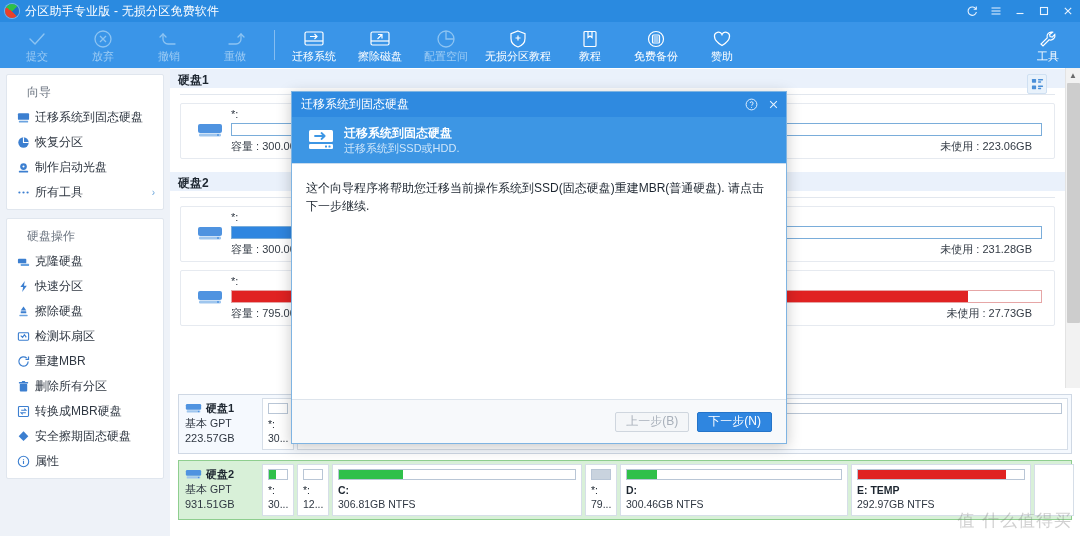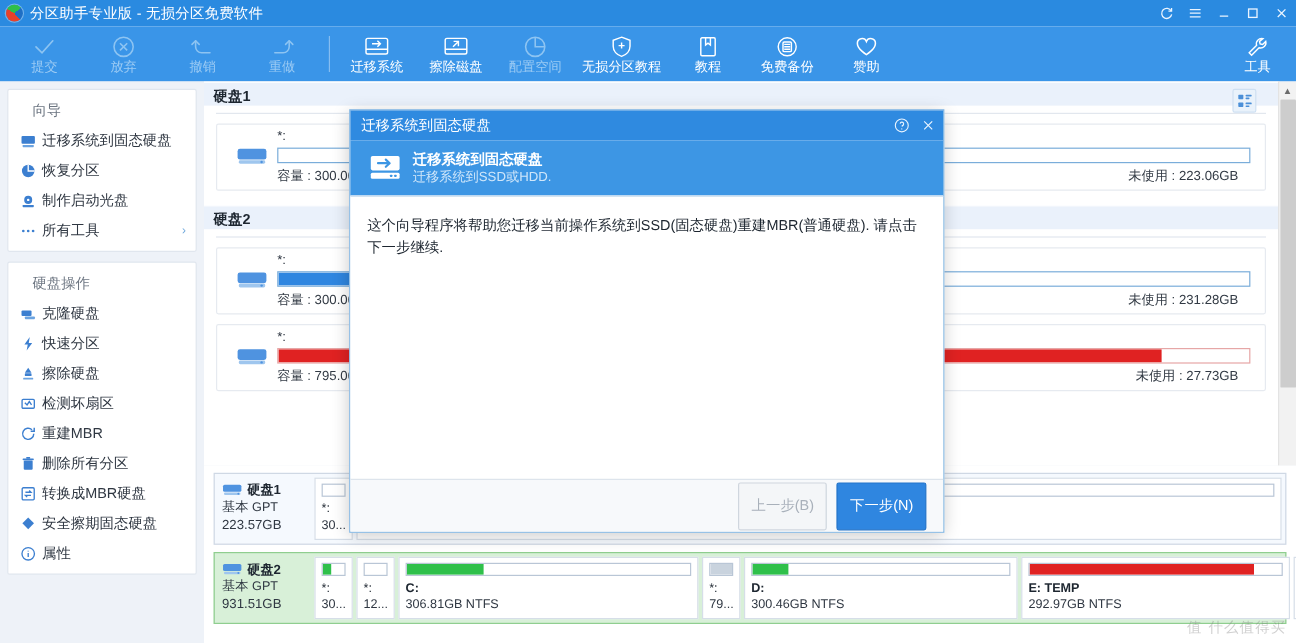--- a/index.html
+++ b/index.html
@@ -204,7 +204,7 @@
     display: flex; align-items: center; justify-content: flex-end; padding-right: 14px; gap: 8px;
   }
   .btn {
-    height: 40px; min-width: 66px; padding: 0 10px; font-size: 12px;
+    height: 20px; min-width: 66px; padding: 0 10px; font-size: 12px;
     border-radius: 2px; display: flex; align-items: center; justify-content: center;
     font-family: "Liberation Sans", sans-serif;
   }

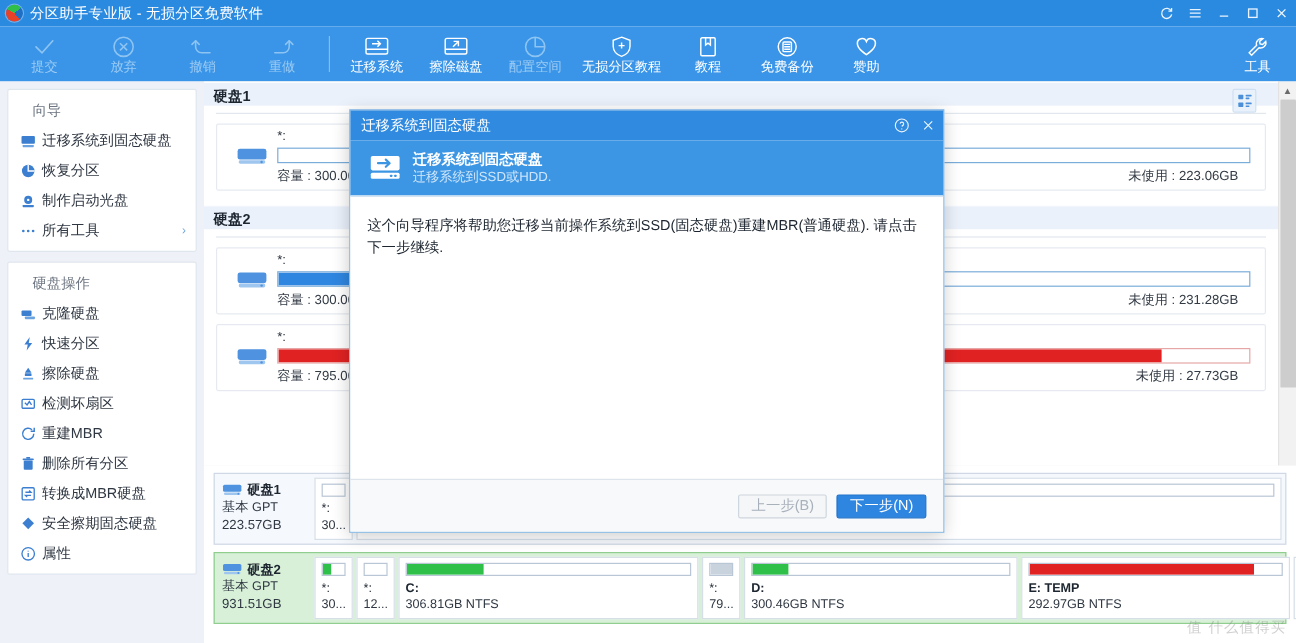--- a/index.html
+++ b/index.html
@@ -709,7 +709,7 @@
             <div class="psize">300.46GB NTFS</div>
           </div>
 
-          <div class="part" style="width:224px">
+          <div class="part" style="width:180px">
             <div class="pbar">
                 <div class="pf" style="width:89%;background:#e02222"></div>
               </div>

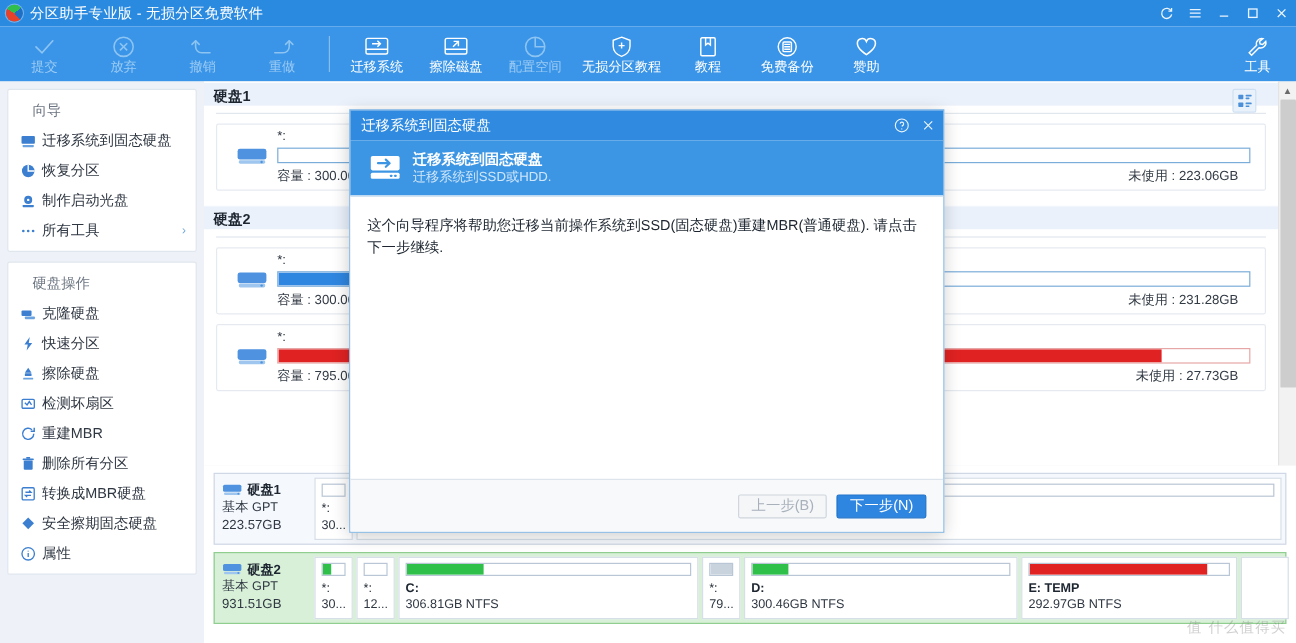--- a/index.html
+++ b/index.html
@@ -213,7 +213,7 @@
 
   
   .watermark {
-    position: absolute; right: 8px; bottom: 4px; font-size: 12px;
+    position: absolute; right: 8px; bottom: 4px; font-size: 17px;
     color: rgba(120,120,120,.35); letter-spacing: 1px; white-space: nowrap;
     font-family: "DejaVu Sans", sans-serif;
   }

